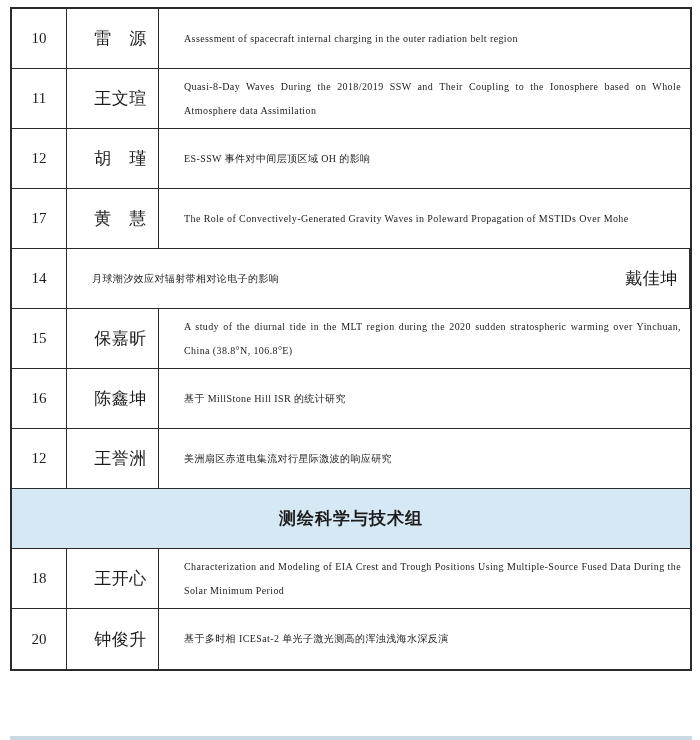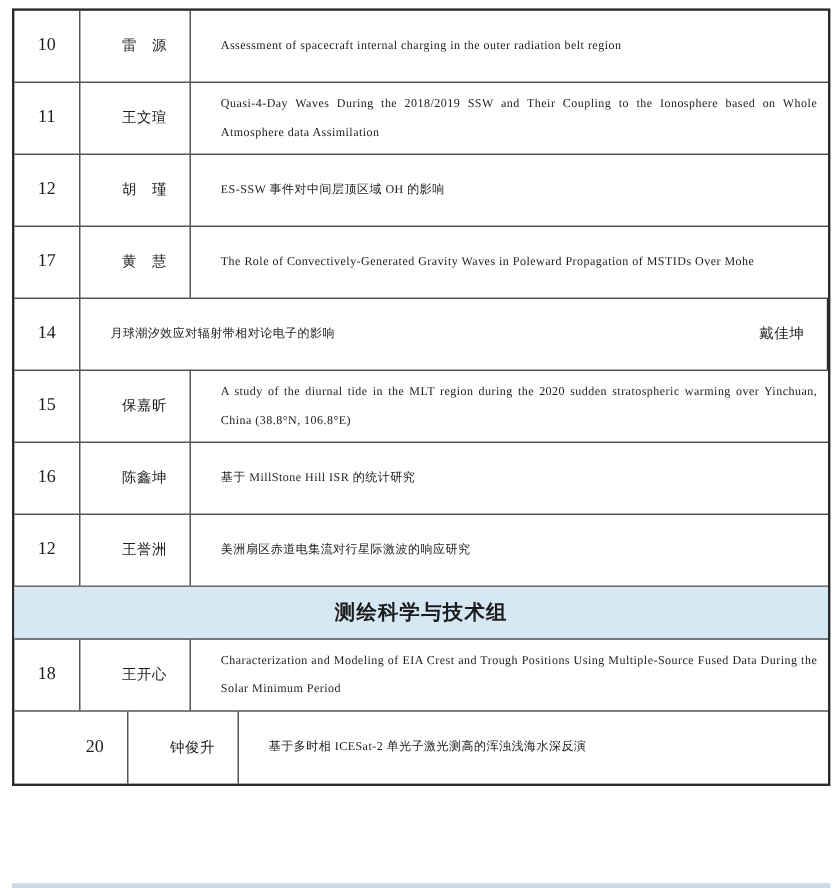--- a/index.html
+++ b/index.html
@@ -43,7 +43,7 @@
     width: 76px;
     justify-content: center;
     border-right: 1.5px solid #2b2b2b;
-    font-size: 12px;
+    font-size: 17px;
     letter-spacing: 0.5px;
     white-space: pre;
   }

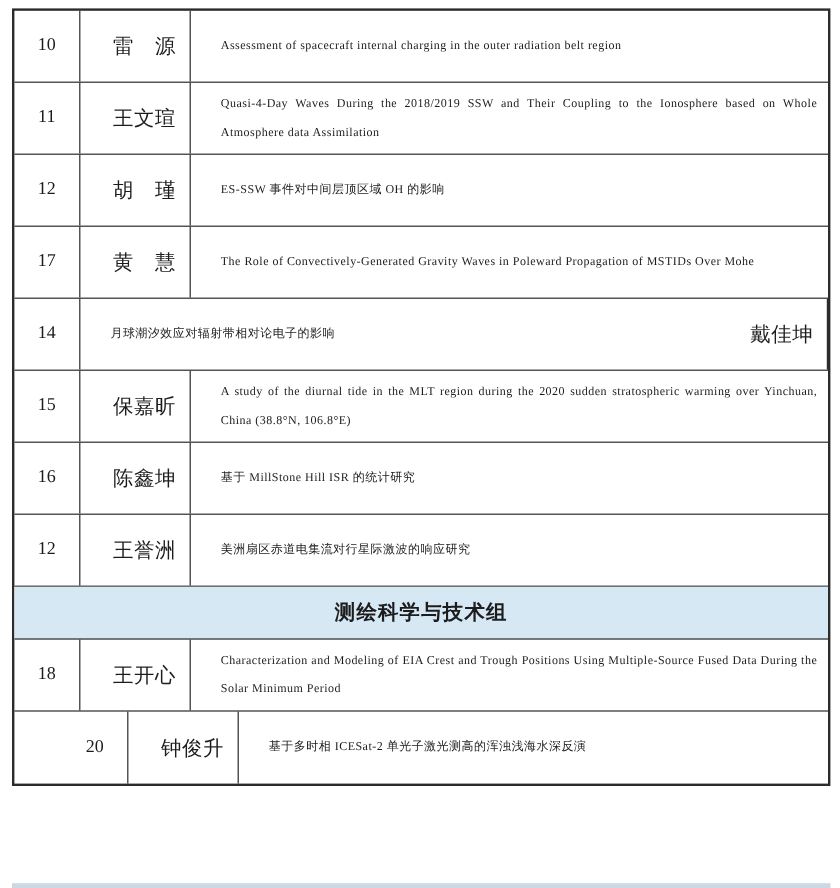--- a/index.html
+++ b/index.html
@@ -97,7 +97,7 @@
       <div class="cell no">11</div>
       <div class="cell name">王文瑄</div>
       <div class="cell title">
-          <span class="title-text">Quasi-4-Day Waves During the 2018/2019 SSW and Their Coupling to the Ionosphere based on Whole Atmosphere data Assimilation</span>
+          <span class="title-text">Quasi-8-Day Waves During the 2018/2019 SSW and Their Coupling to the Ionosphere based on Whole Atmosphere data Assimilation</span>
         </div>
     </div>
 

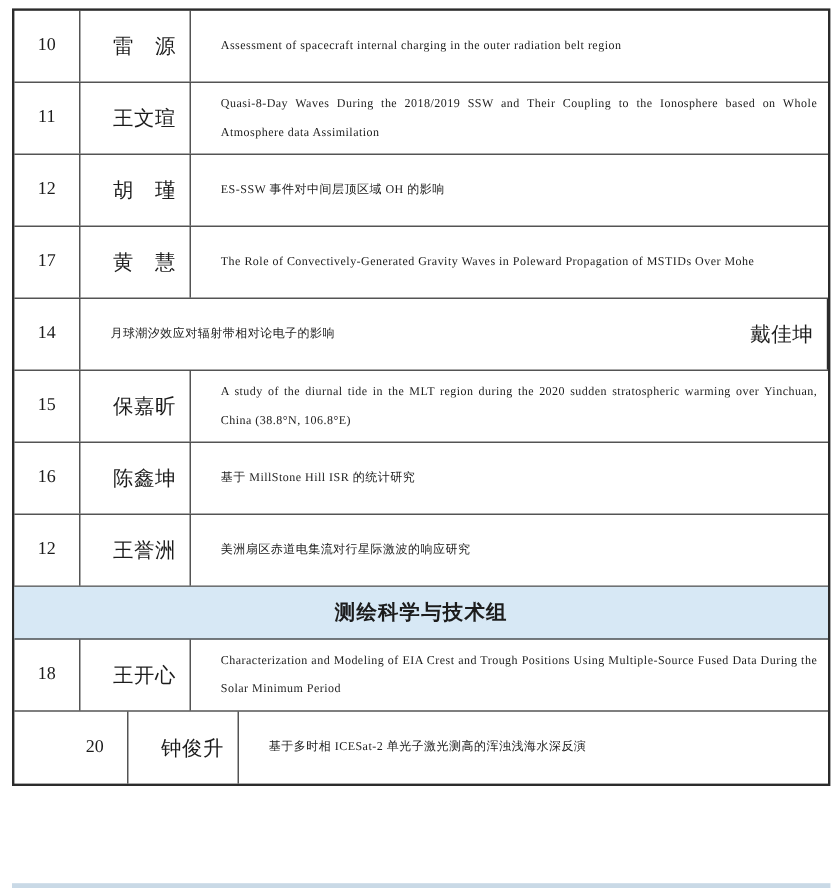--- a/index.html
+++ b/index.html
@@ -60,7 +60,7 @@
     letter-spacing: 0.4px;
   }
   .row.section-row {
-    height: 44px;
+    height: 60px;
     background: #d7e8f5;
     justify-content: center;
     align-items: center;

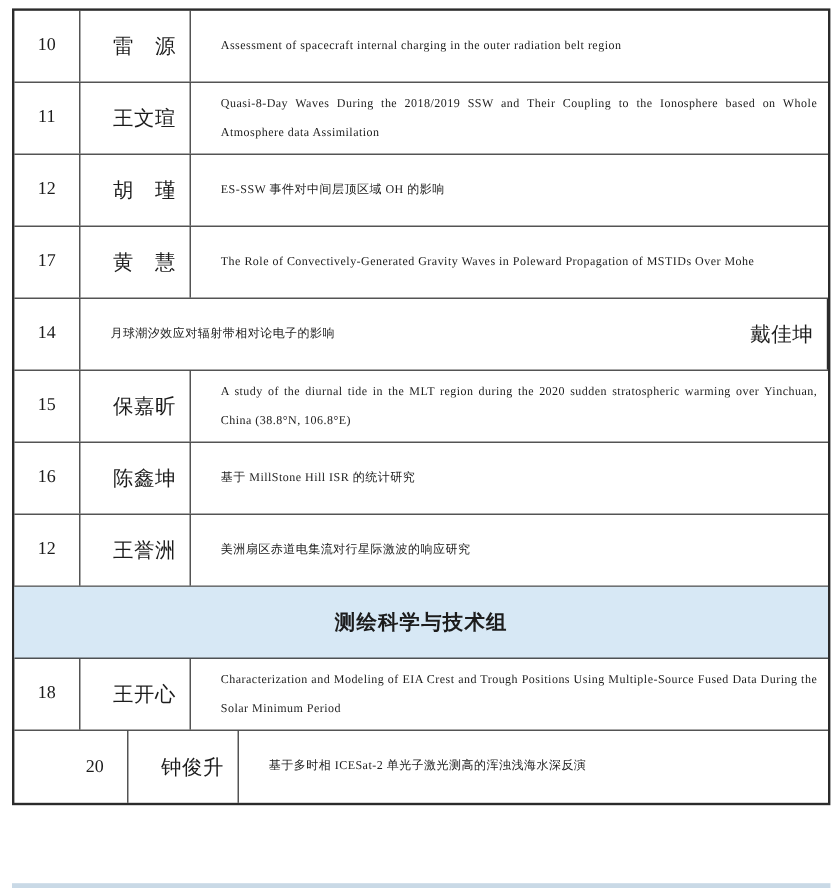--- a/index.html
+++ b/index.html
@@ -28,7 +28,7 @@
     border-bottom: 1.5px solid #2b2b2b;
     gap: 16px;
   }
-  .row:last-child { border-bottom: none; padding-left: 40px; }
+  .row:last-child { border-bottom: none; }
   .cell {
     display: flex;
     align-items: center;

